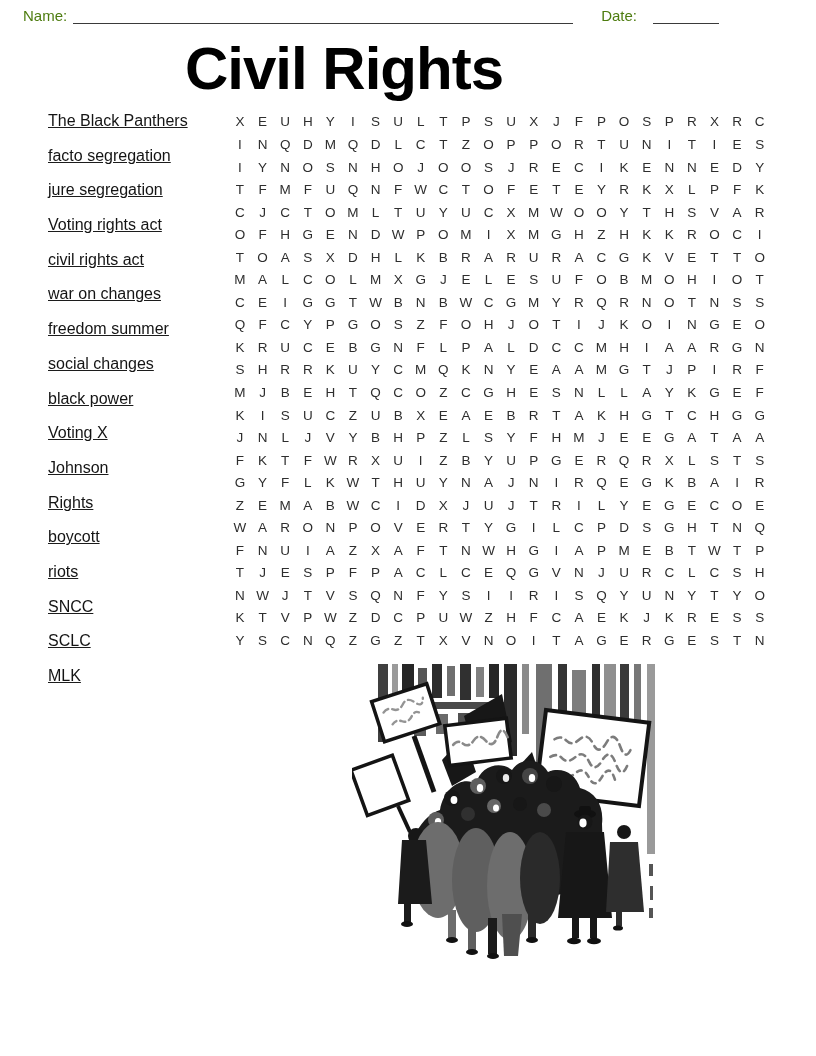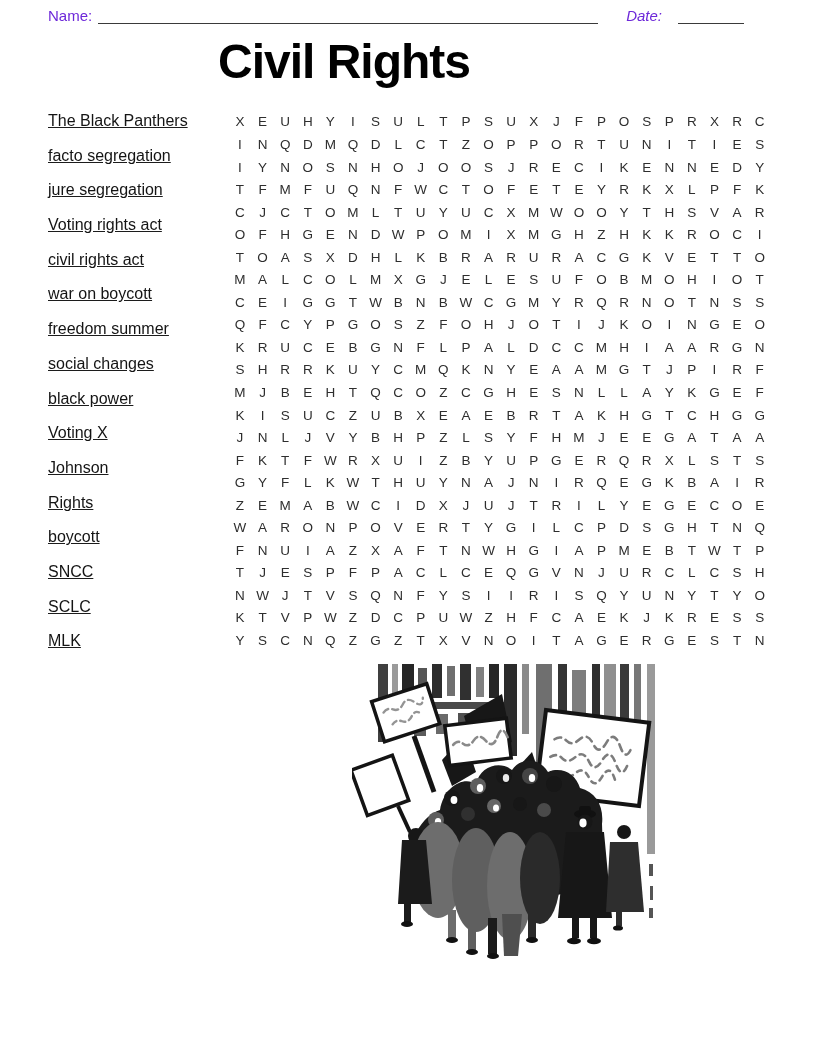--- a/index.html
+++ b/index.html
@@ -8,8 +8,8 @@
     font-family:"Liberation Sans",sans-serif;color:#1c1c1c;overflow:hidden;
   }
   
-  .header-row{position:absolute;left:48px;top:2px;width:736px;height:22px;
-    display:flex;align-items:flex-end;font-size:15px;color:#6d28d9;}
+  .header-row{position:absolute;left:23px;top:2px;width:736px;height:22px;
+    display:flex;align-items:flex-end;font-size:15px;color:#4d7c0f;}
   .hline{display:inline-block;border-bottom:1.4px solid #3a3a3a;height:15px;}
   .name-label{margin-right:6px;}
   .name-line{width:500px;margin-right:28px;}

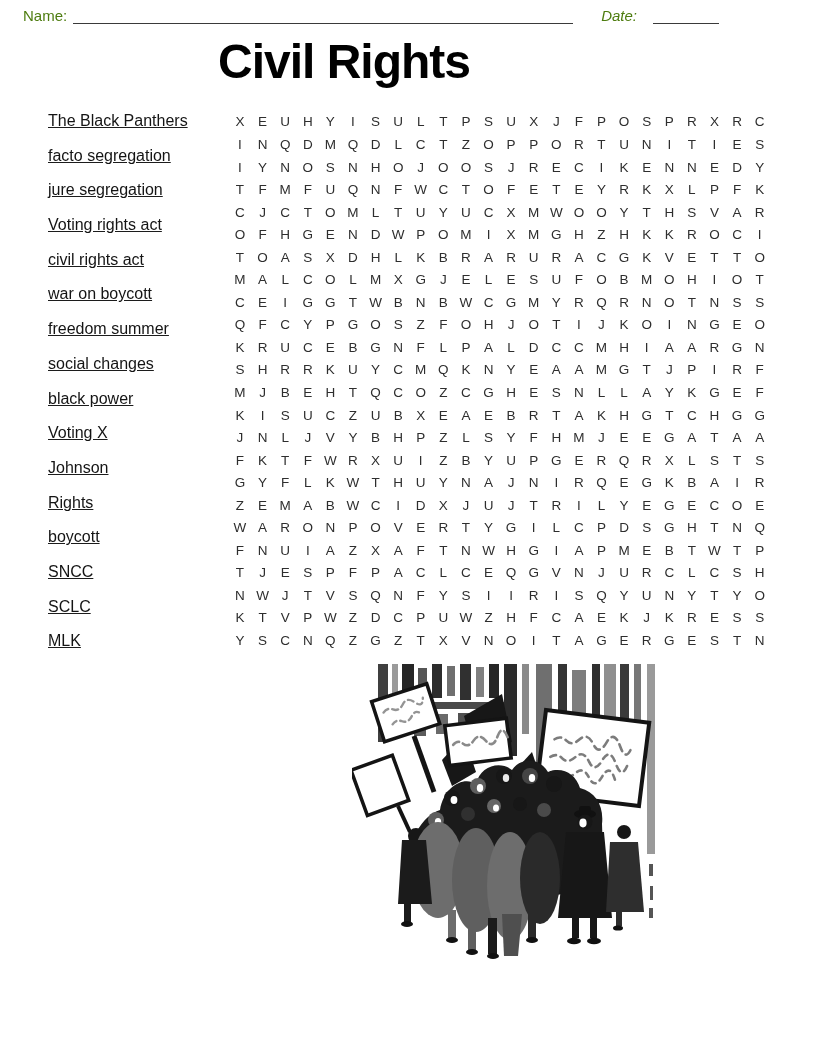--- a/index.html
+++ b/index.html
@@ -13,7 +13,7 @@
   .hline{display:inline-block;border-bottom:1.4px solid #3a3a3a;height:15px;}
   .name-label{margin-right:6px;}
   .name-line{width:500px;margin-right:28px;}
-  .date-label{margin-right:16px;font-style:italic;}
+  .date-label{margin-right:16px;}
   .date-line{width:66px;}
   
   .page-title{

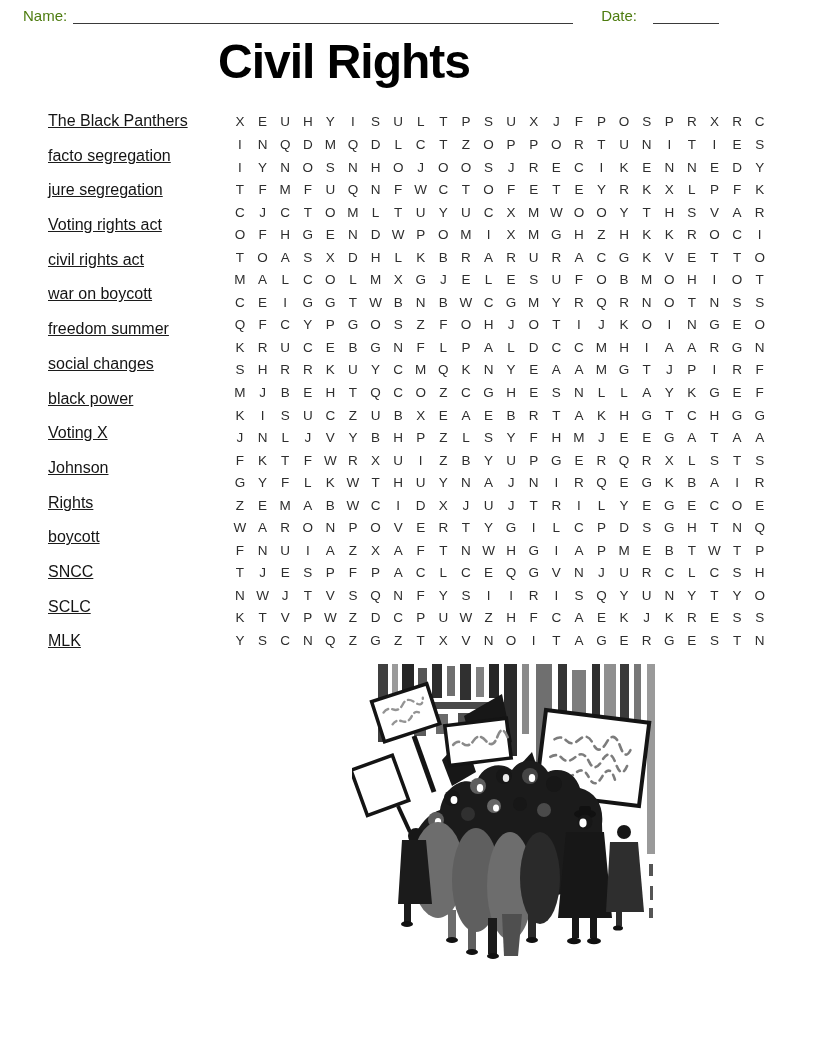--- a/index.html
+++ b/index.html
@@ -18,7 +18,7 @@
   
   .page-title{
     position:absolute;top:34px;left:0;width:688px;text-align:center;
-    font-size:48px;font-weight:700;letter-spacing:-1px;color:#000;margin:0;
+    font-size:60px;font-weight:700;letter-spacing:-1px;color:#000;margin:0;
   }
   
   .word-list{position:absolute;left:48px;top:104px;display:flex;flex-direction:column;text-decoration:underline;}

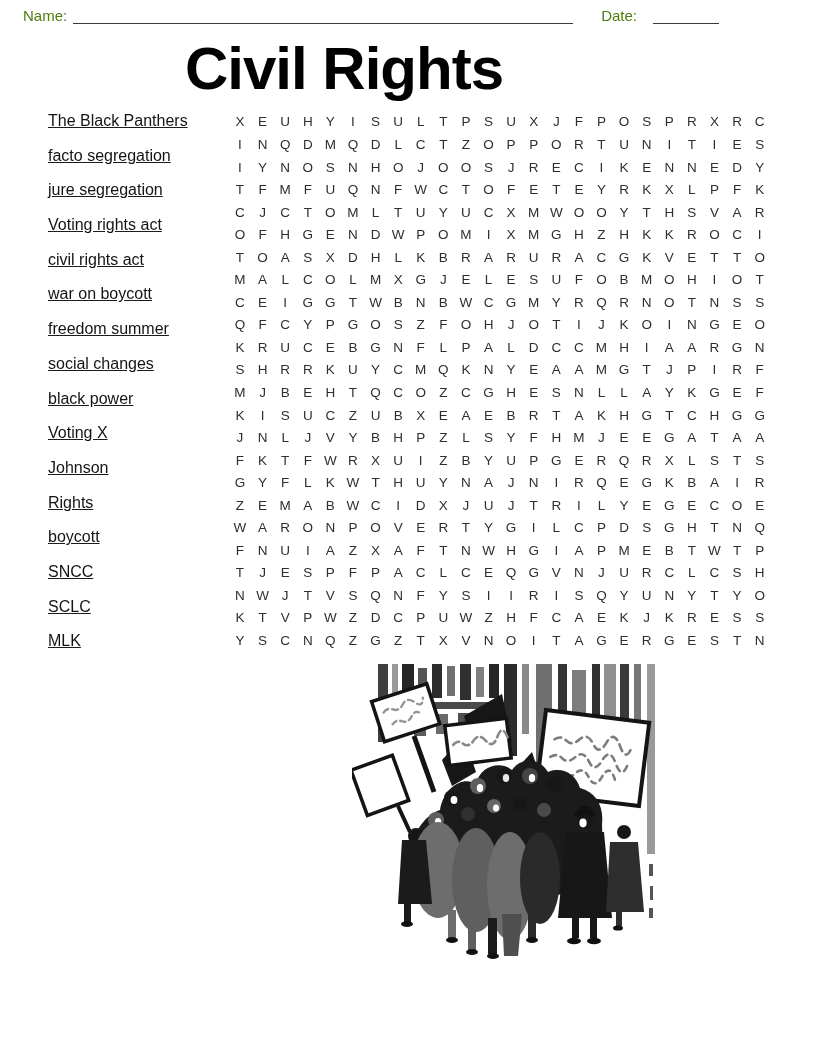--- a/index.html
+++ b/index.html
@@ -53,7 +53,7 @@
     <div class="word-item">jure segregation</div>
     <div class="word-item">Voting rights act</div>
     <div class="word-item">civil rights act</div>
-    <div class="word-item">war on boycott</div>
+    <div class="word-item">war on changes</div>
     <div class="word-item">freedom summer</div>
     <div class="word-item">social changes</div>
     <div class="word-item">black power</div>

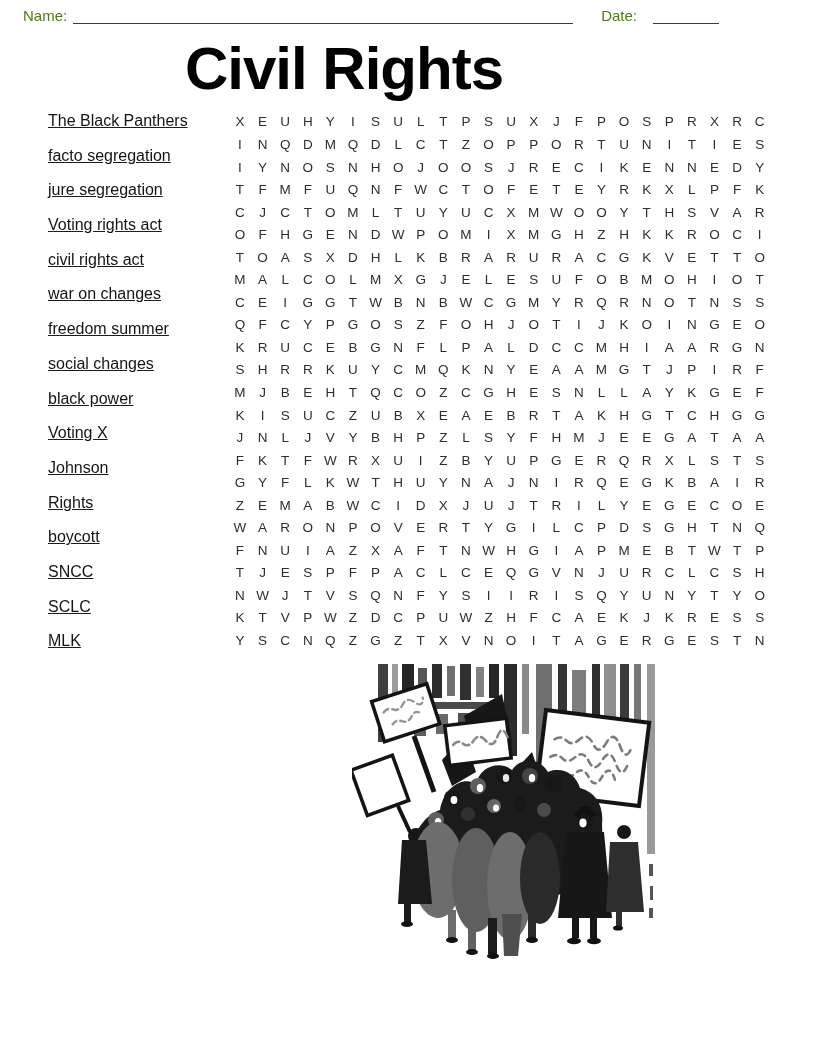--- a/index.html
+++ b/index.html
@@ -61,6 +61,7 @@
     <div class="word-item">Johnson</div>
     <div class="word-item">Rights</div>
     <div class="word-item">boycott</div>
+    <div class="word-item">riots</div>
     <div class="word-item">SNCC</div>
     <div class="word-item">SCLC</div>
     <div class="word-item">MLK</div>

